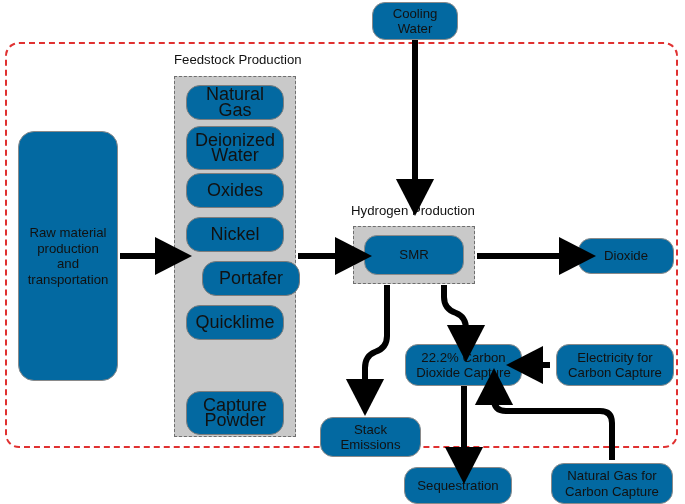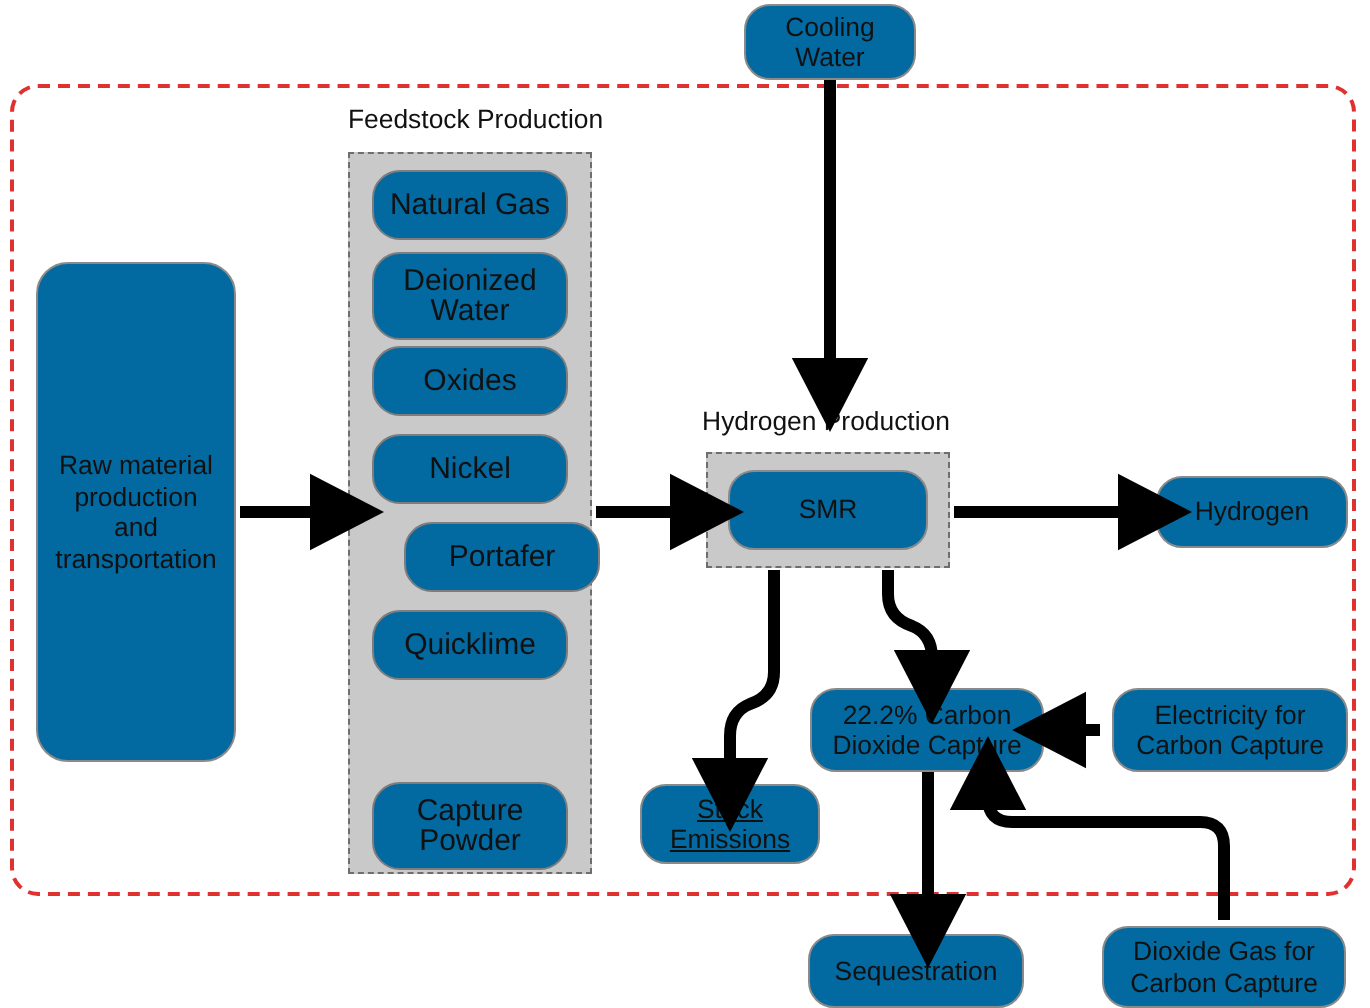--- a/index.html
+++ b/index.html
@@ -48,7 +48,7 @@
   .node.feed {
     border: 1.6px solid #7d7d7d;
     border-radius: 14px;
-    font-size: 15px;
+    font-size: 18px;
   }
   
   .group {

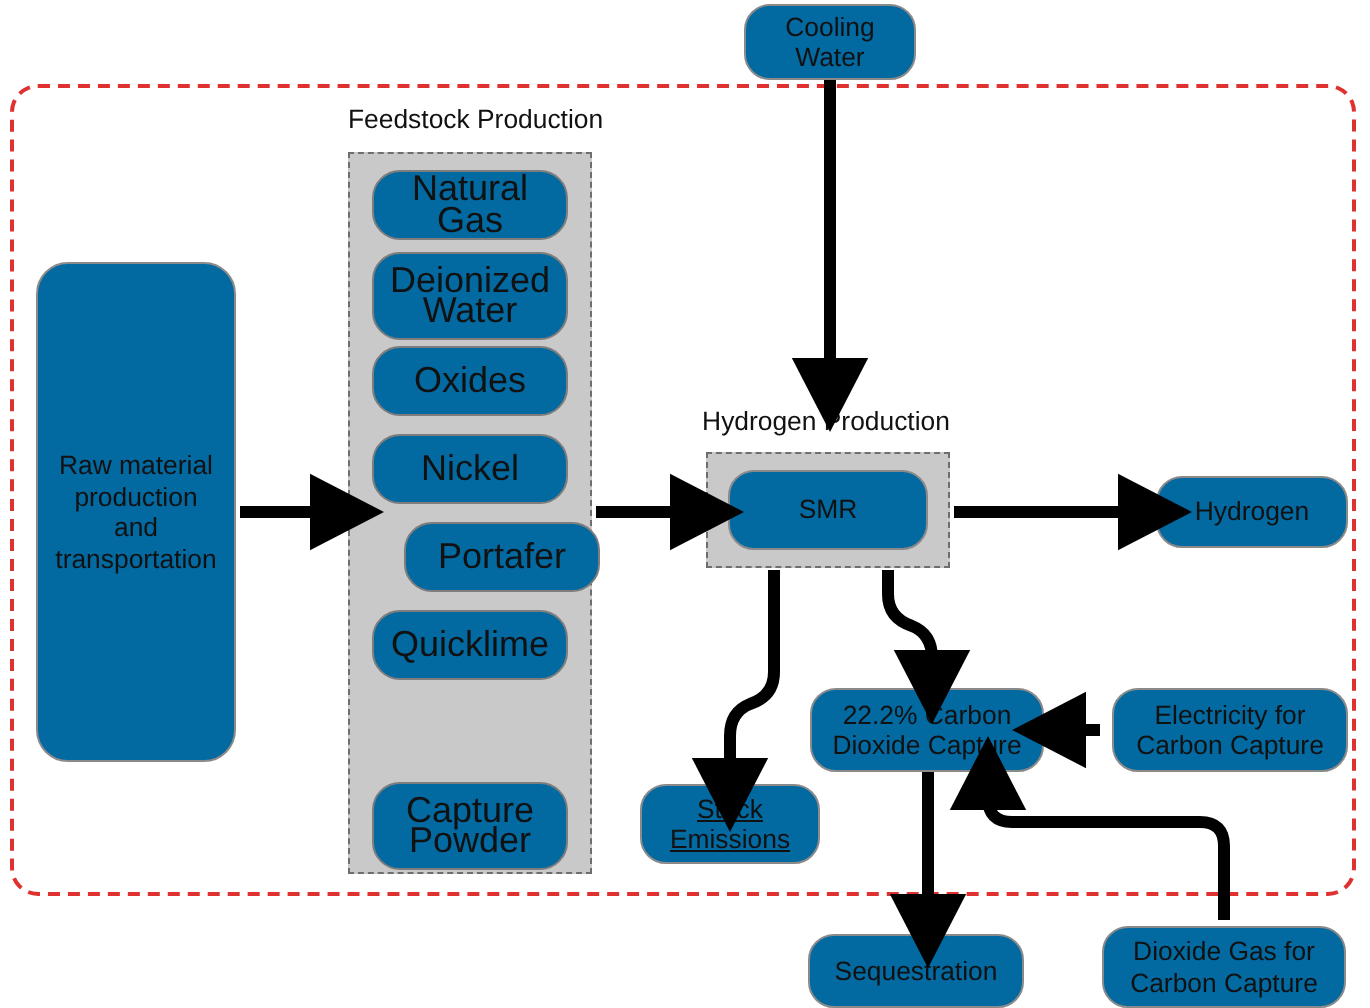--- a/index.html
+++ b/index.html
@@ -131,7 +131,7 @@
   </div>
 
   <div class="node" style="left:578px; top:238px; width:96px; height:36px;">
-    <span class="lbl">Hydrogen</span>
+    <span class="lbl">Dioxide</span>
   </div>
 
   <div class="node" style="left:320px; top:392px; width:90px; height:40px;text-decoration:underline;">

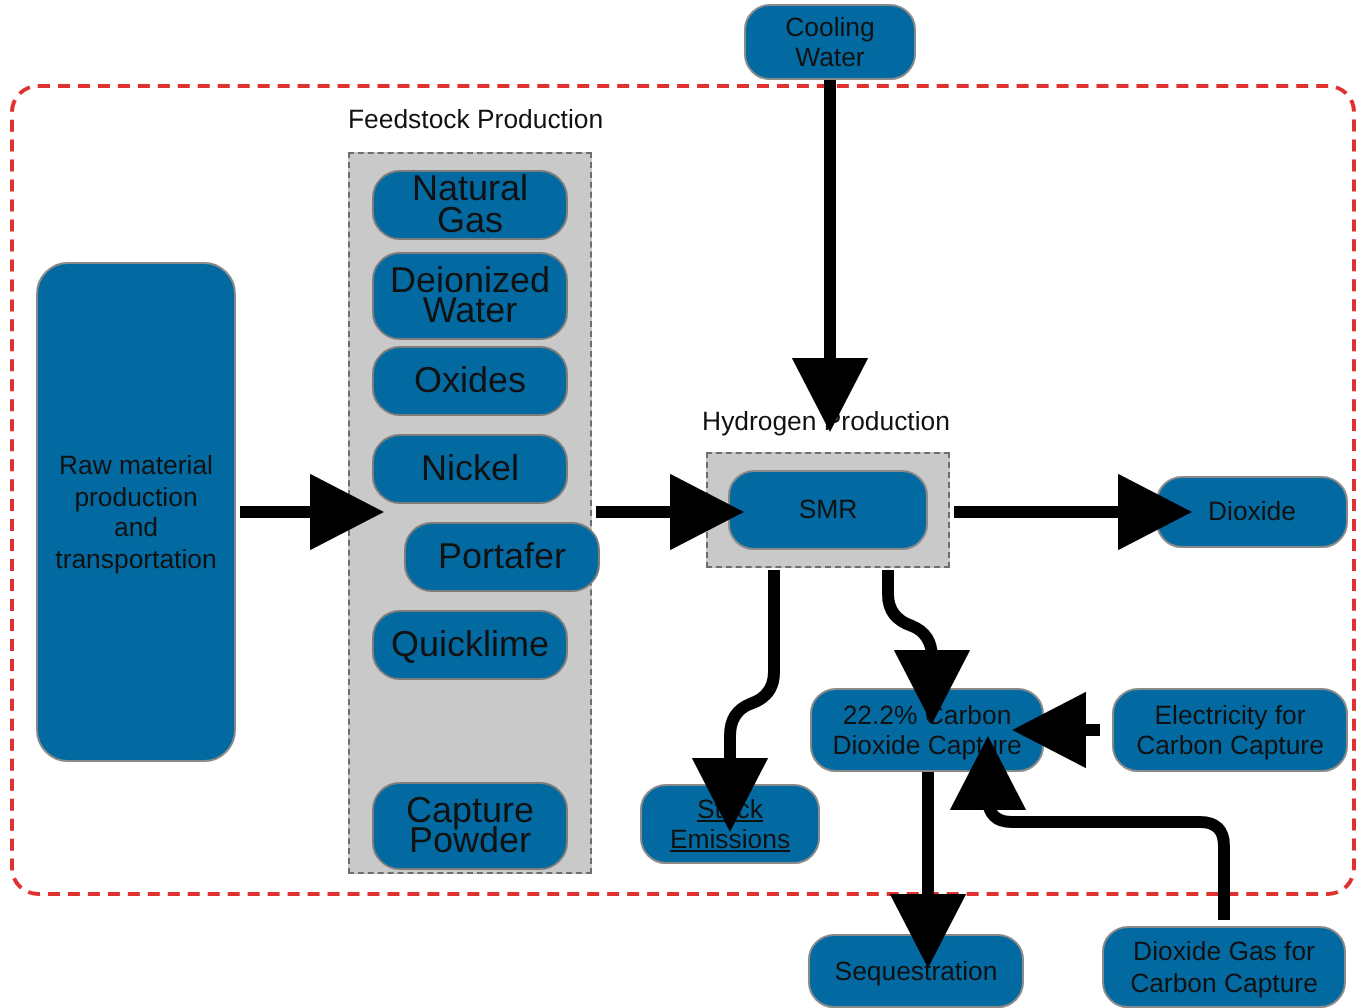--- a/index.html
+++ b/index.html
@@ -134,7 +134,7 @@
     <span class="lbl">Dioxide</span>
   </div>
 
-  <div class="node" style="left:320px; top:392px; width:90px; height:40px;text-decoration:underline;">
+  <div class="node" style="left:320px; top:417px; width:101px; height:40px;">
     <span class="lbl">Stack
 Emissions</span>
   </div>

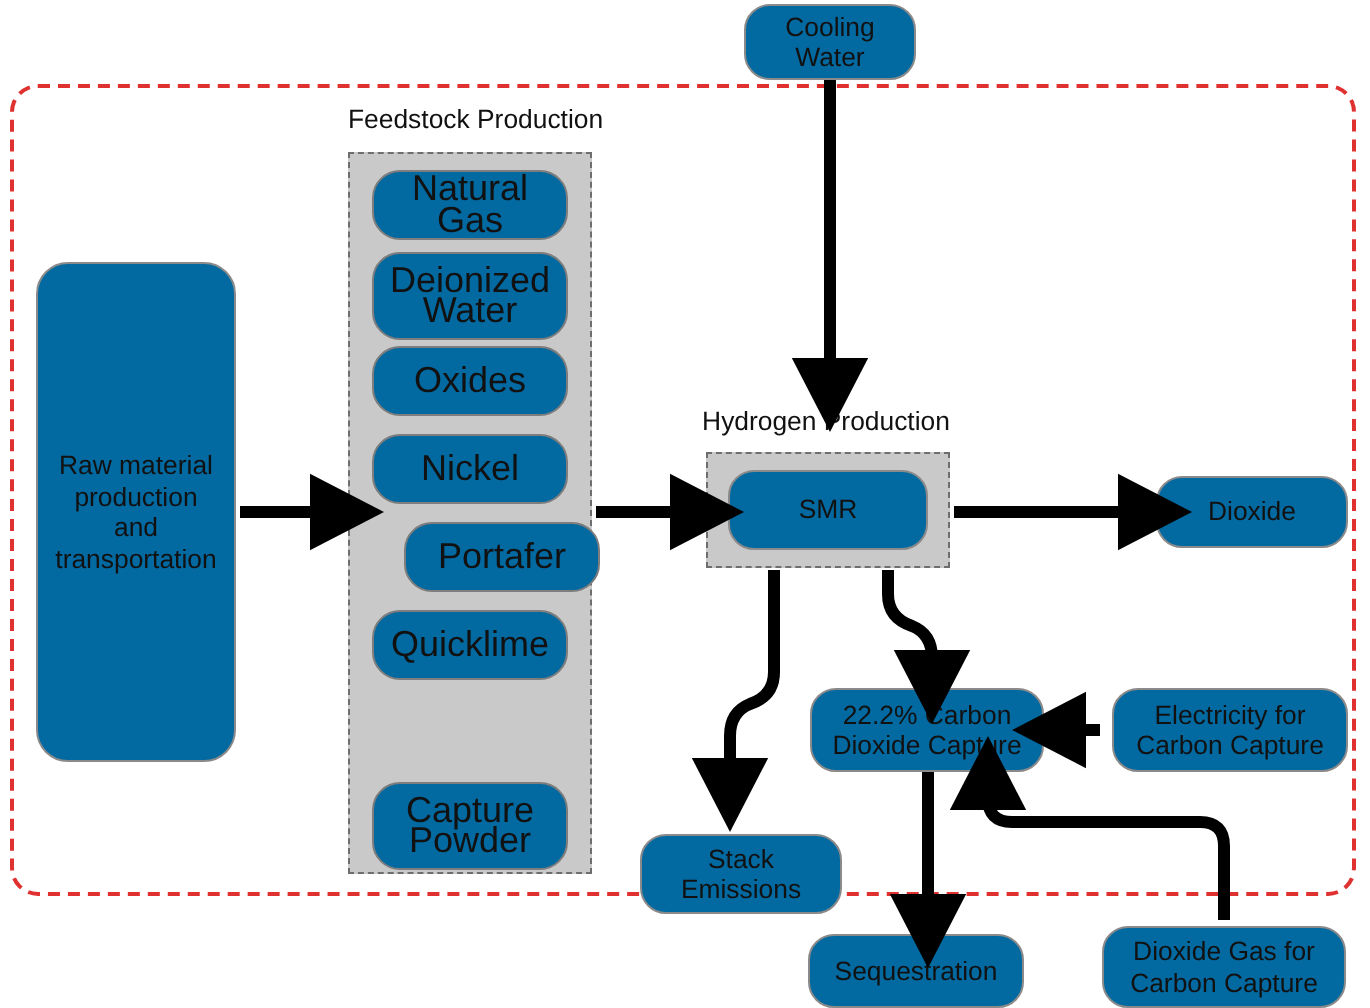--- a/index.html
+++ b/index.html
@@ -154,7 +154,7 @@
   </div>
 
   <div class="node" style="left:551px; top:463px; width:122px; height:41px;">
-    <span class="lbl">Dioxide Gas for
+    <span class="lbl">Natural Gas for
 Carbon Capture</span>
   </div>
 

